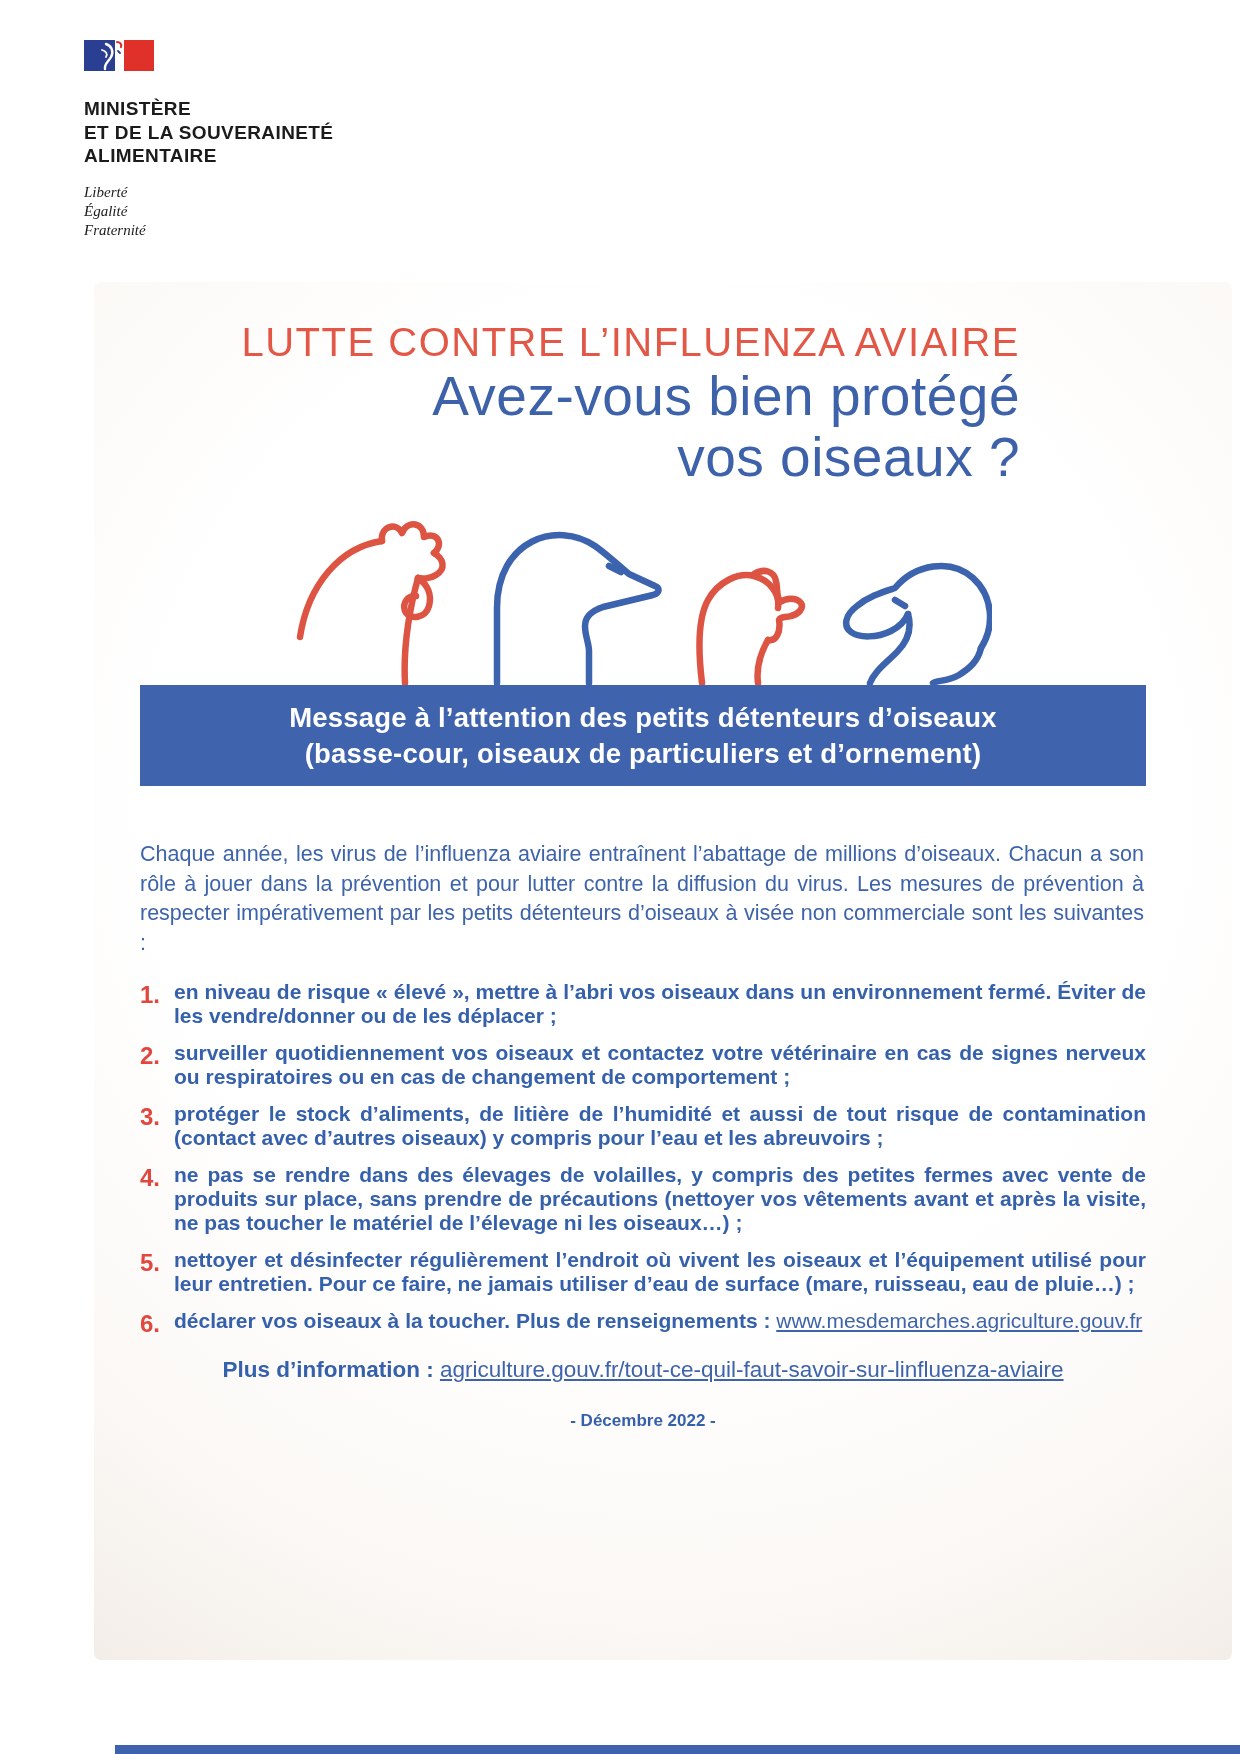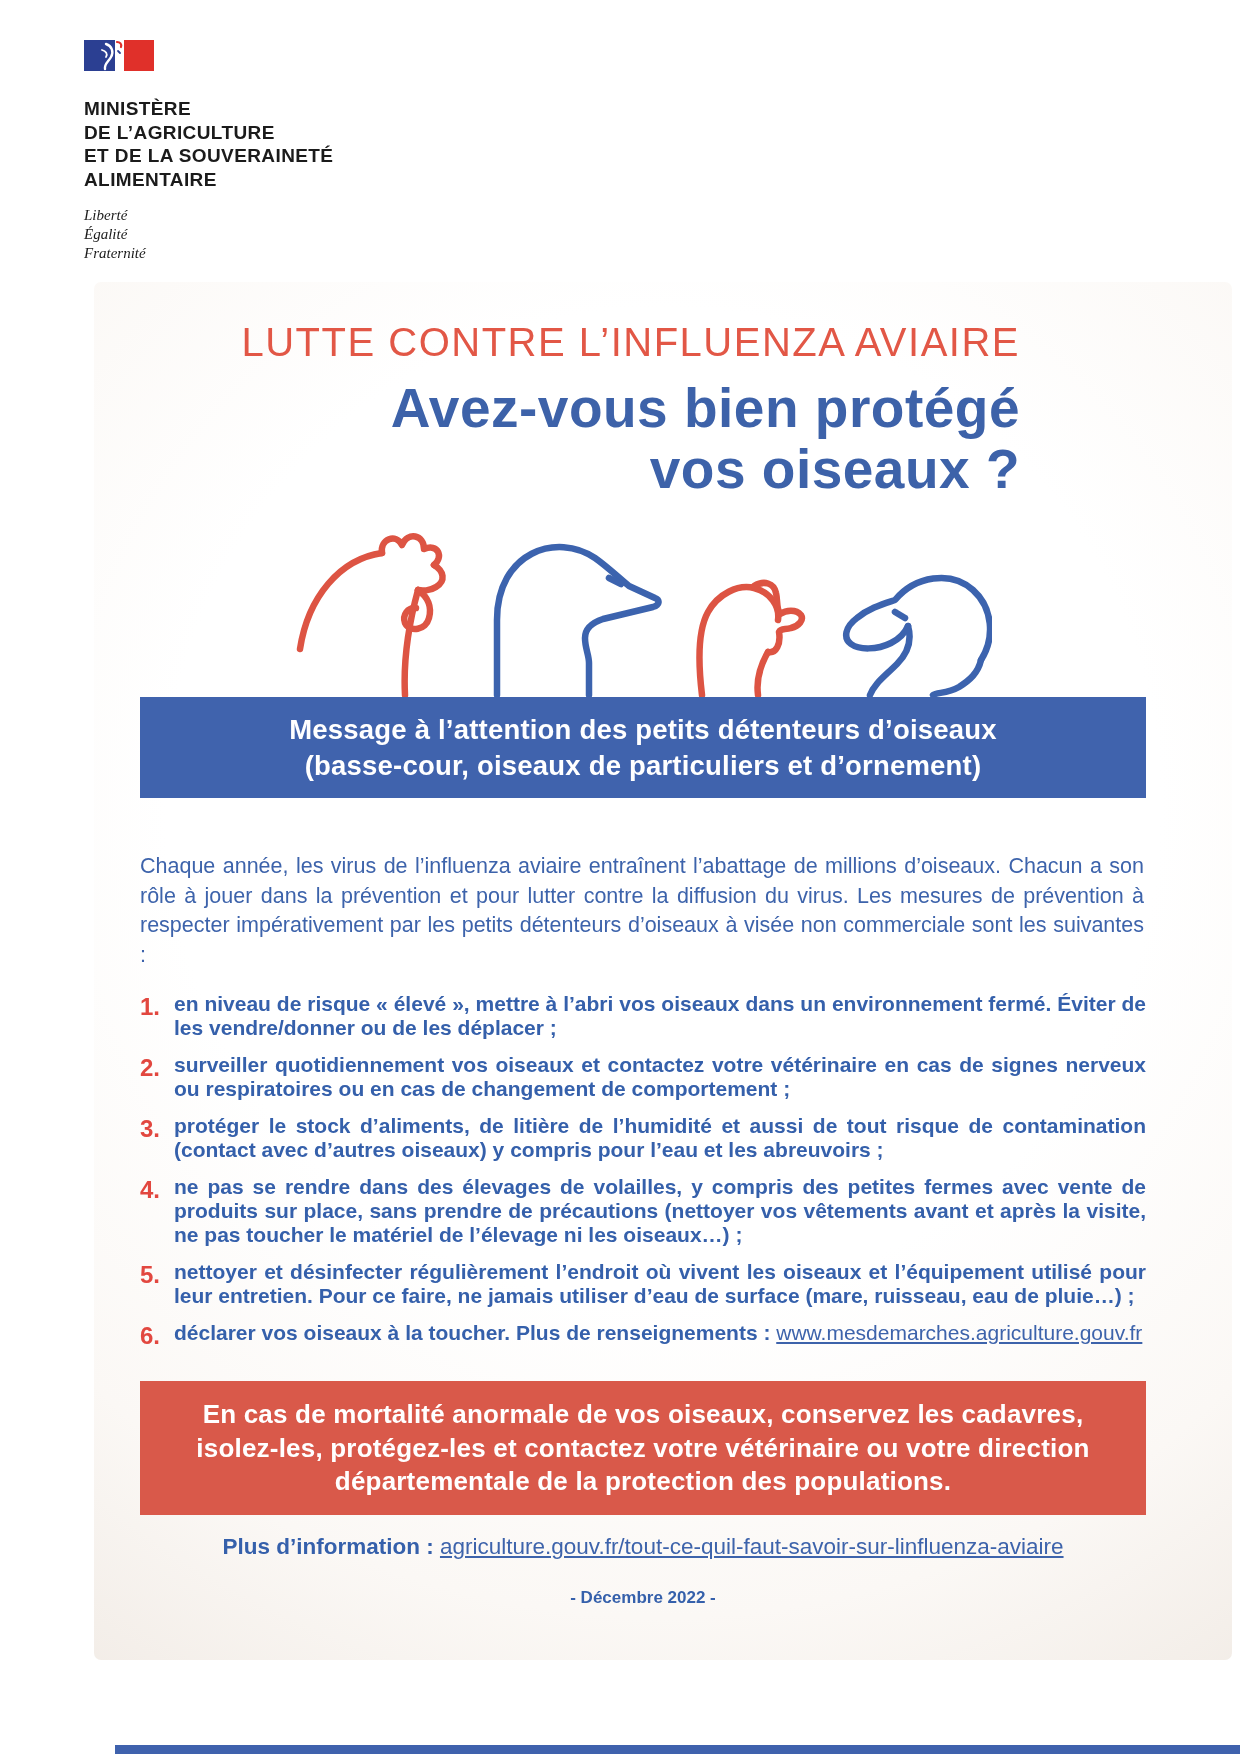--- a/index.html
+++ b/index.html
@@ -106,7 +106,6 @@
   </svg>
   <div class="gov-name">
     <div>MINISTÈRE</div>
-    <div>DE L’AGRICULTURE</div>
     <div>ET DE LA SOUVERAINETÉ</div>
     <div>ALIMENTAIRE</div>
   </div>

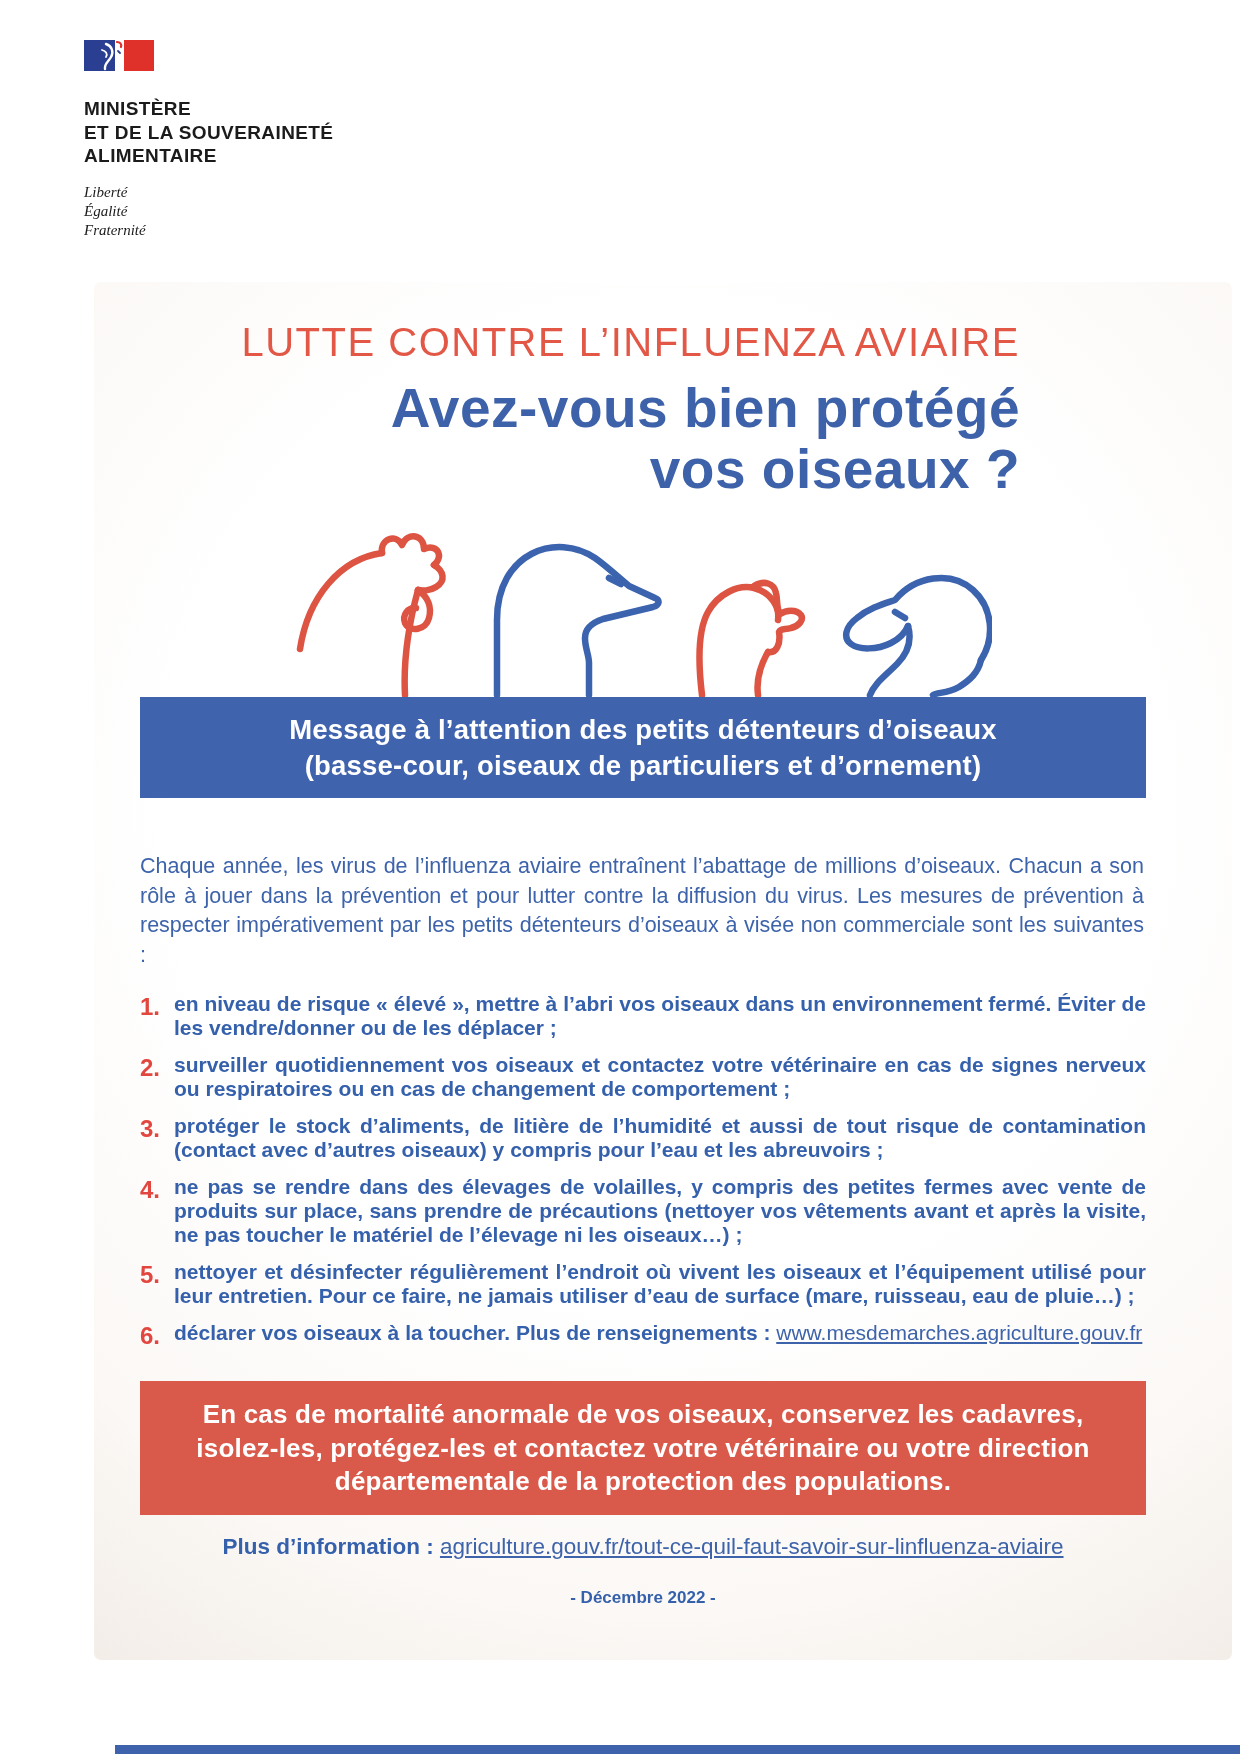--- a/index.html
+++ b/index.html
@@ -35,8 +35,8 @@
     color:#e25746; letter-spacing:1.5px;
   }
   .main-title {
-    margin-top:12px; font-size:55px; line-height:61px;
-    font-weight:bold; color:#3d62a9; letter-spacing:0.5px;
+    margin-top:0; font-size:55px; line-height:61px;
+    font-weight:normal; color:#3d62a9; letter-spacing:0.5px;
   }
   
   .birds {

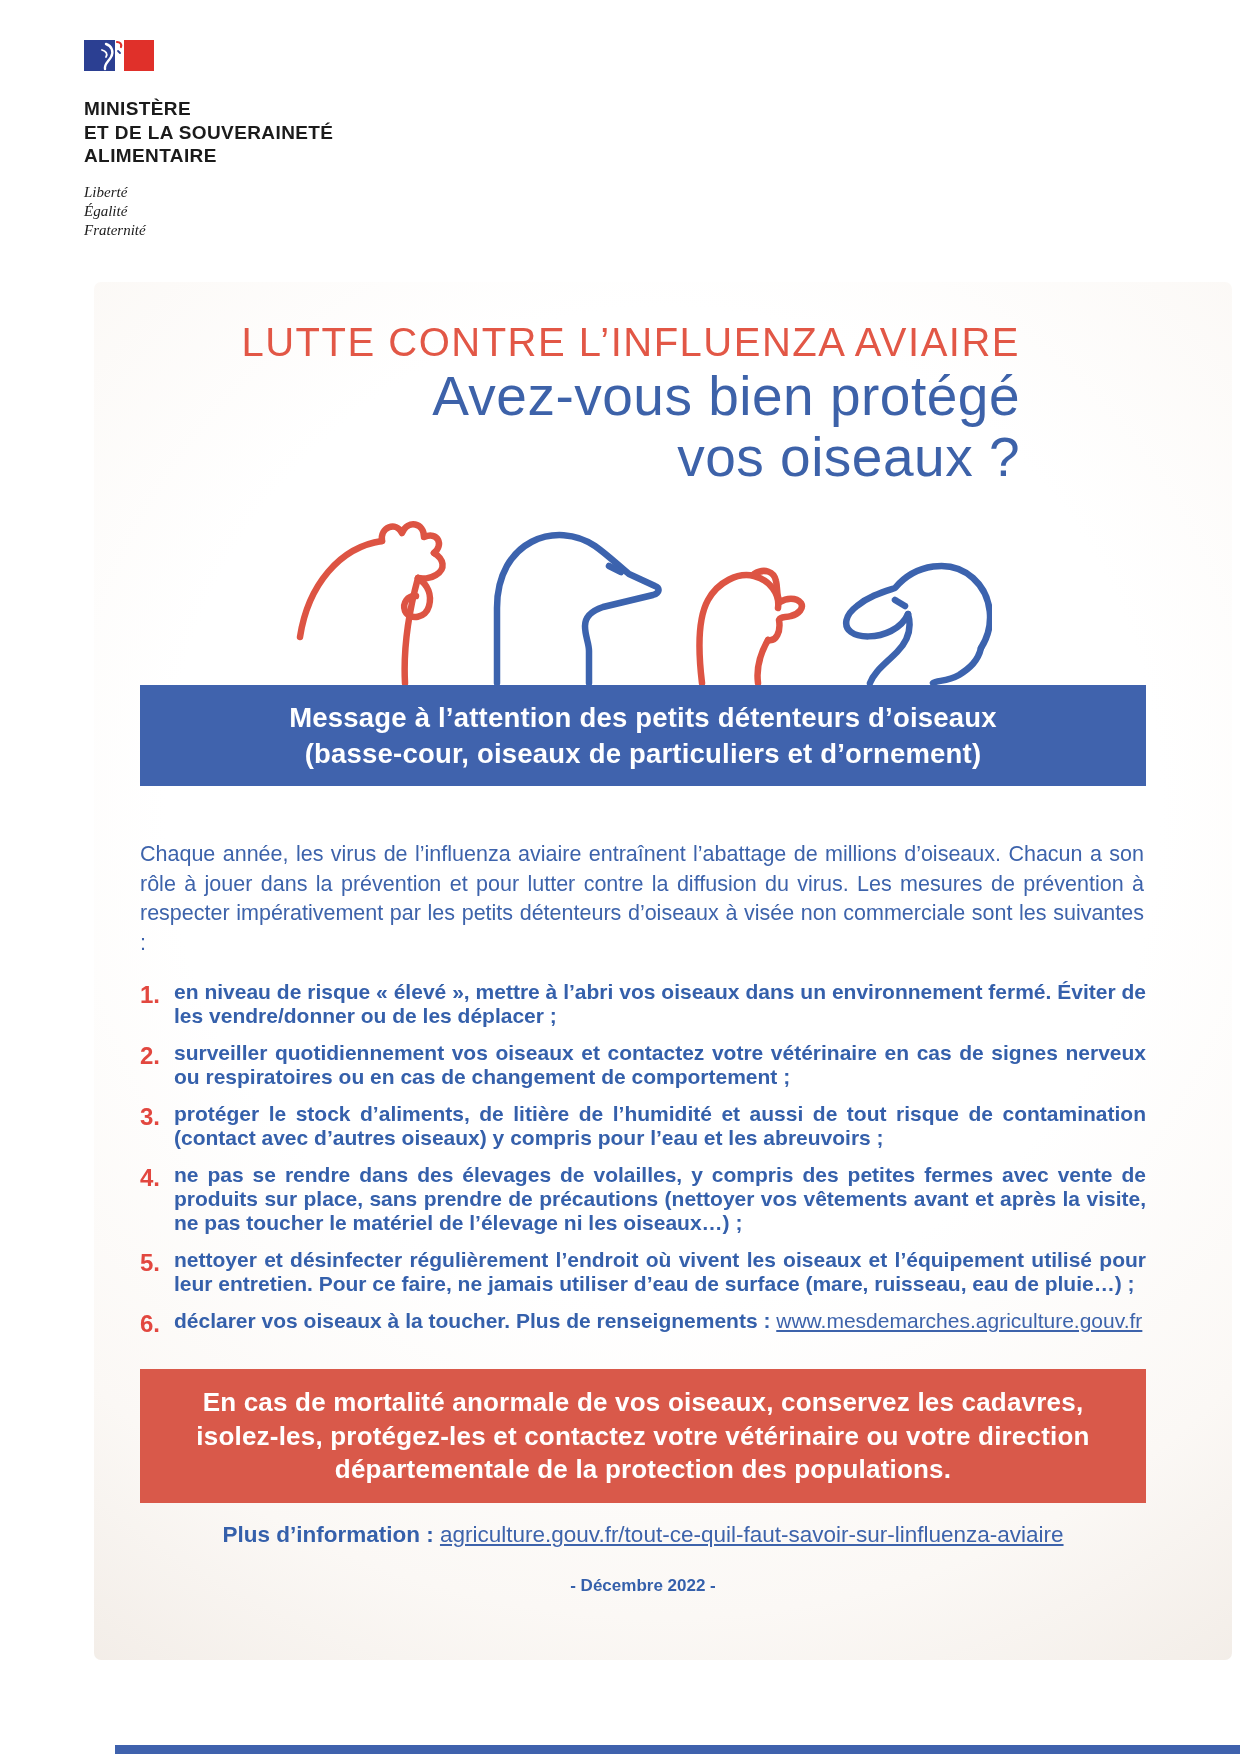--- a/index.html
+++ b/index.html
@@ -187,7 +187,6 @@
       </li>
     </ol>
 
-    <section class="red-banner">En cas de mortalité anormale de vos oiseaux, conservez les cadavres, isolez-les, protégez-les et contactez votre vétérinaire ou votre direction départementale de la protection des populations.</section>
 
     <div class="more-info">
       <span class="label">Plus d’information :</span>

